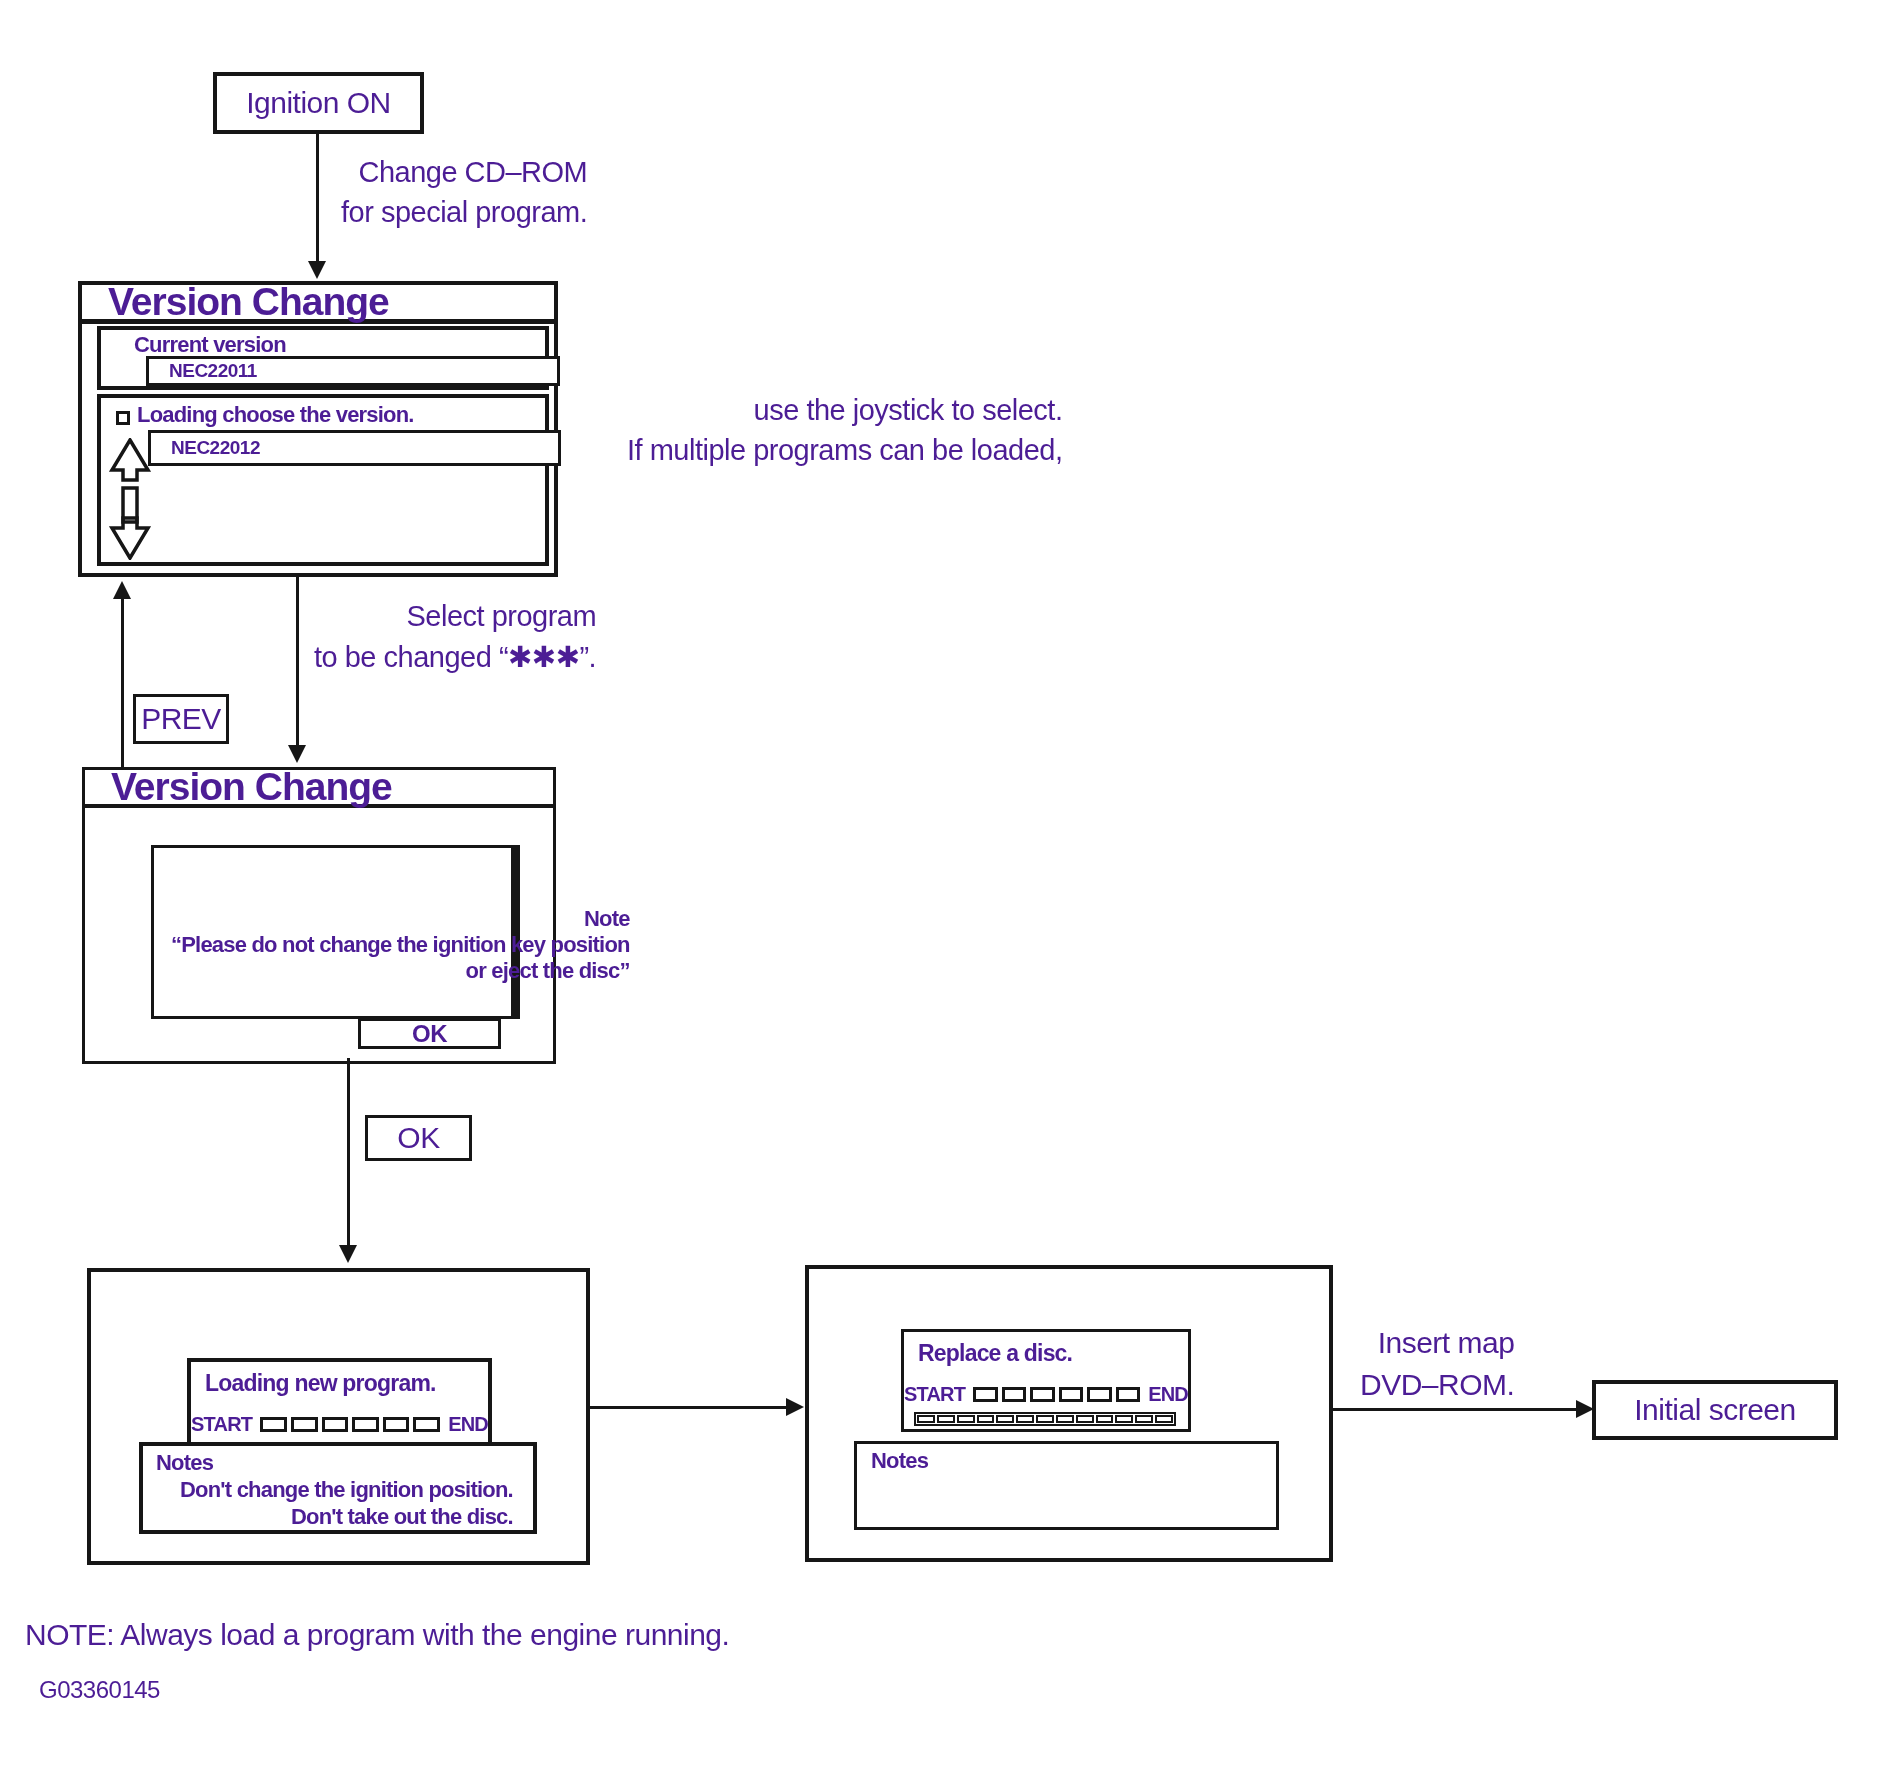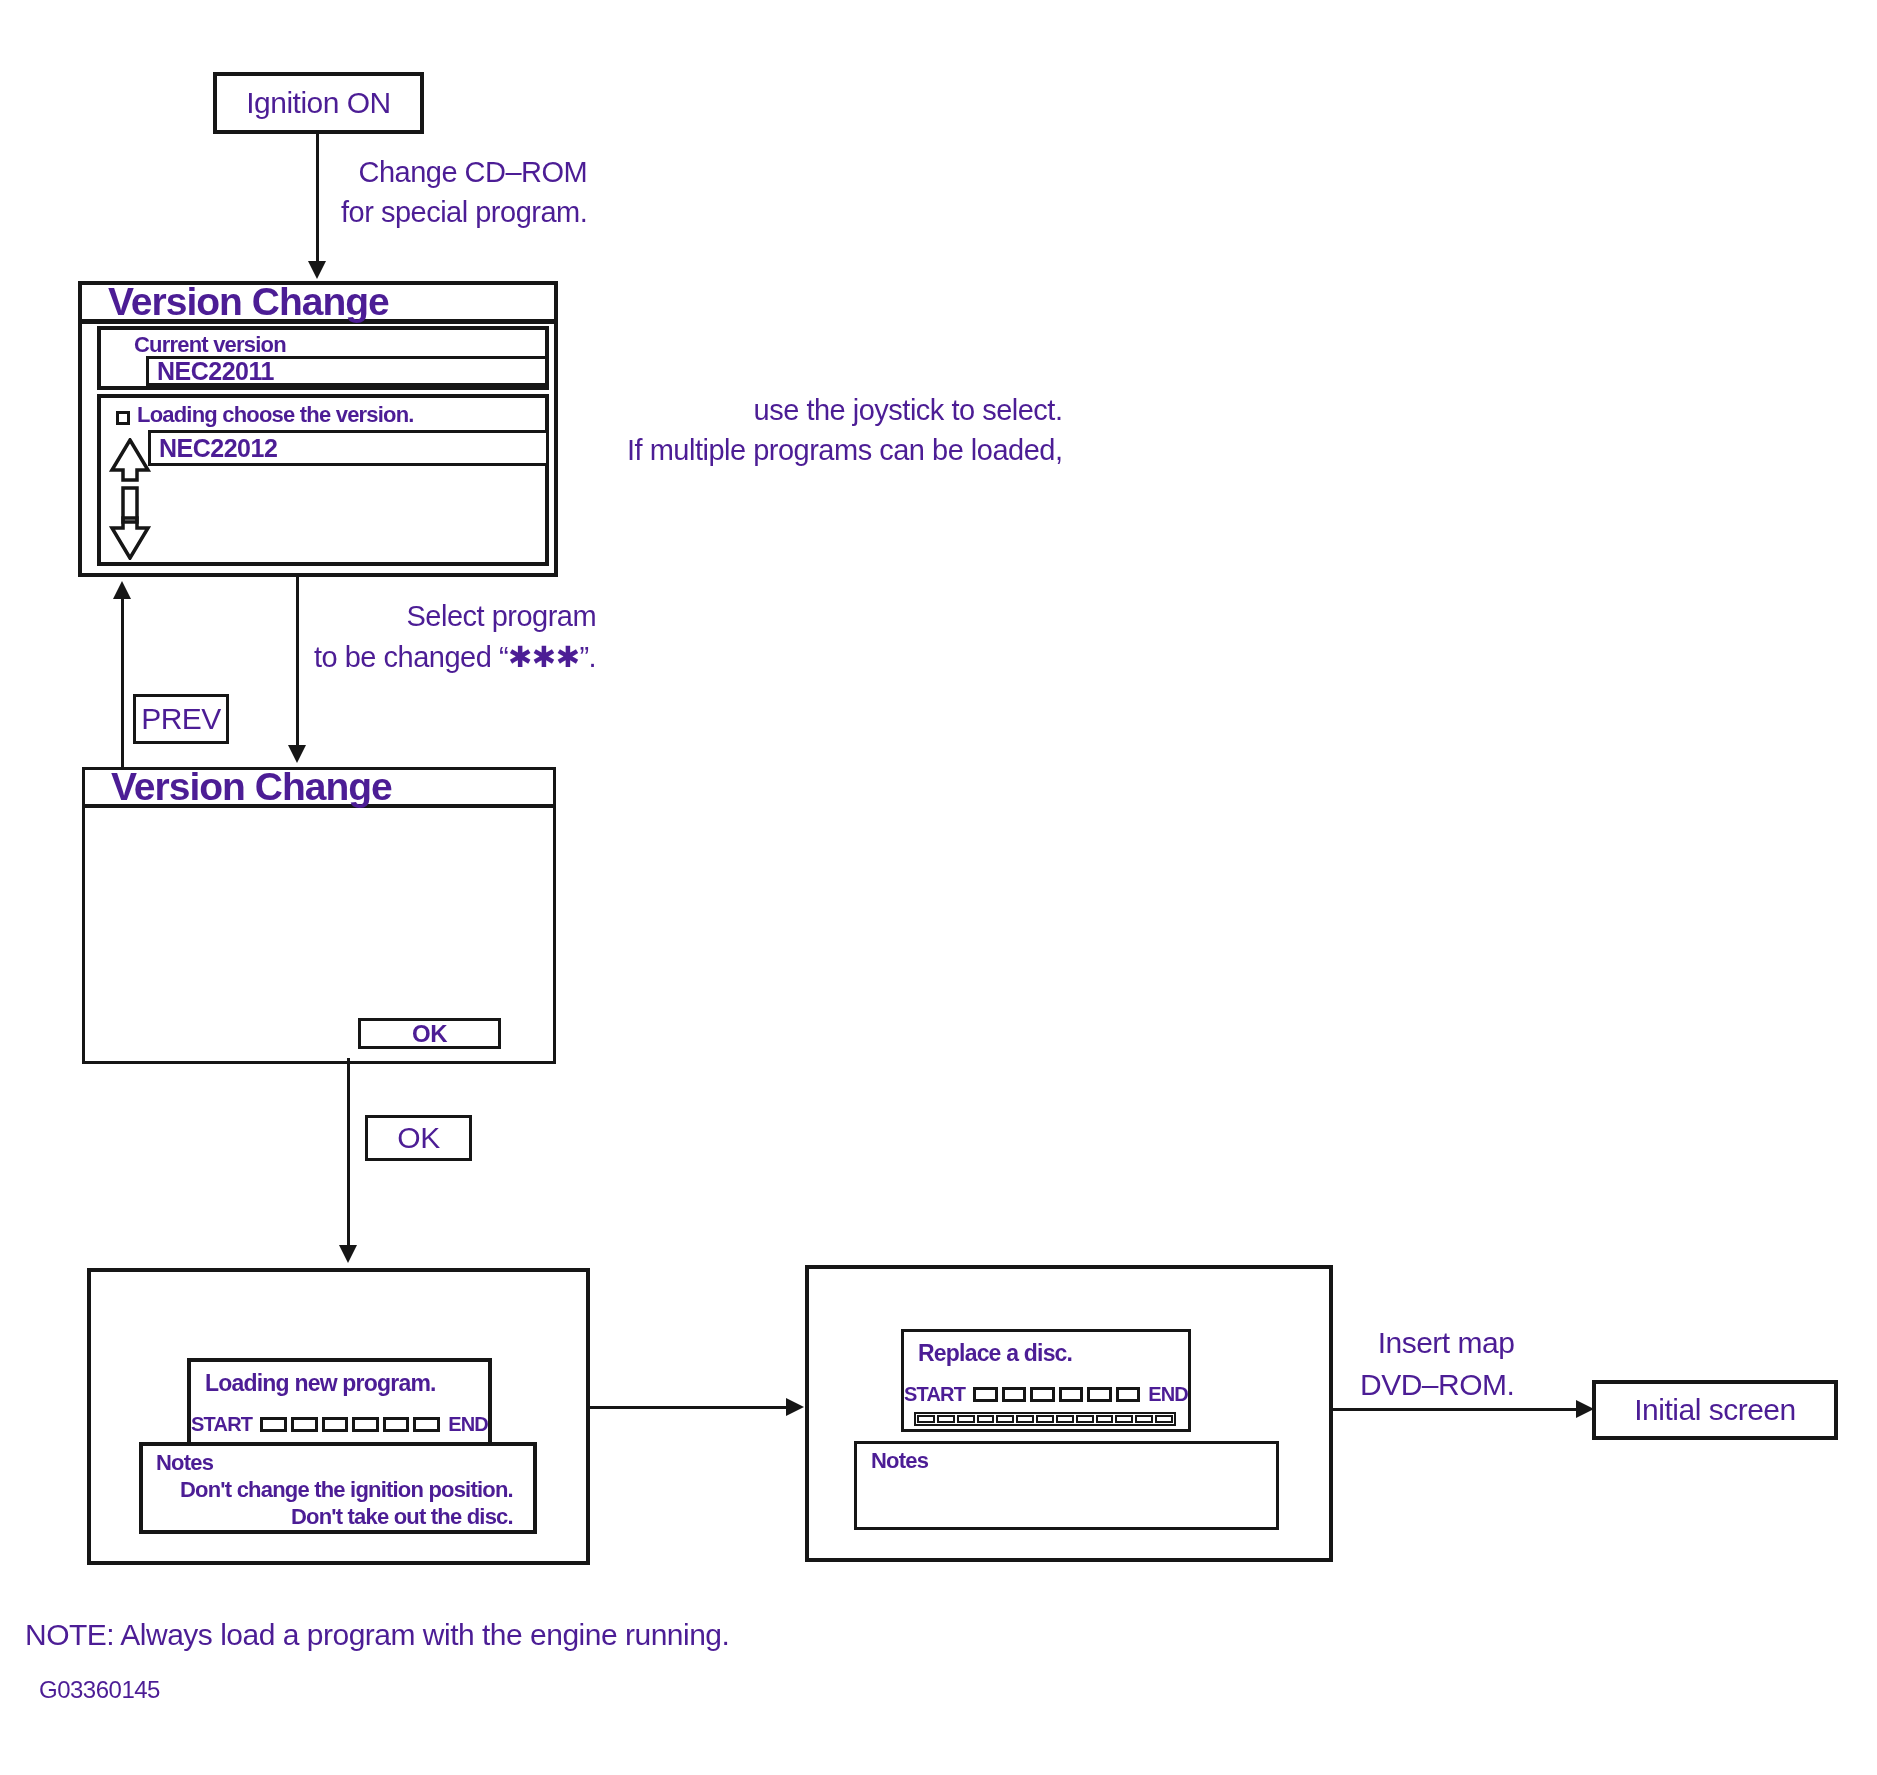--- a/index.html
+++ b/index.html
@@ -28,8 +28,8 @@
   .scr-sm{font-size:22px;font-weight:700;letter-spacing:-0.8px;white-space:nowrap;}
   .field{
     position:absolute;border:3px solid #161616;background:#fff;
-    font-size:25px;font-weight:700;letter-spacing:-0.5px;
-    display:flex;align-items:center;padding-left:8px;white-space:nowrap;
+    font-size:19px;font-weight:700;letter-spacing:-0.5px;
+    display:flex;align-items:center;padding-left:20px;white-space:nowrap;
   }
   
   .vline,.hline{position:absolute;background:#161616;}

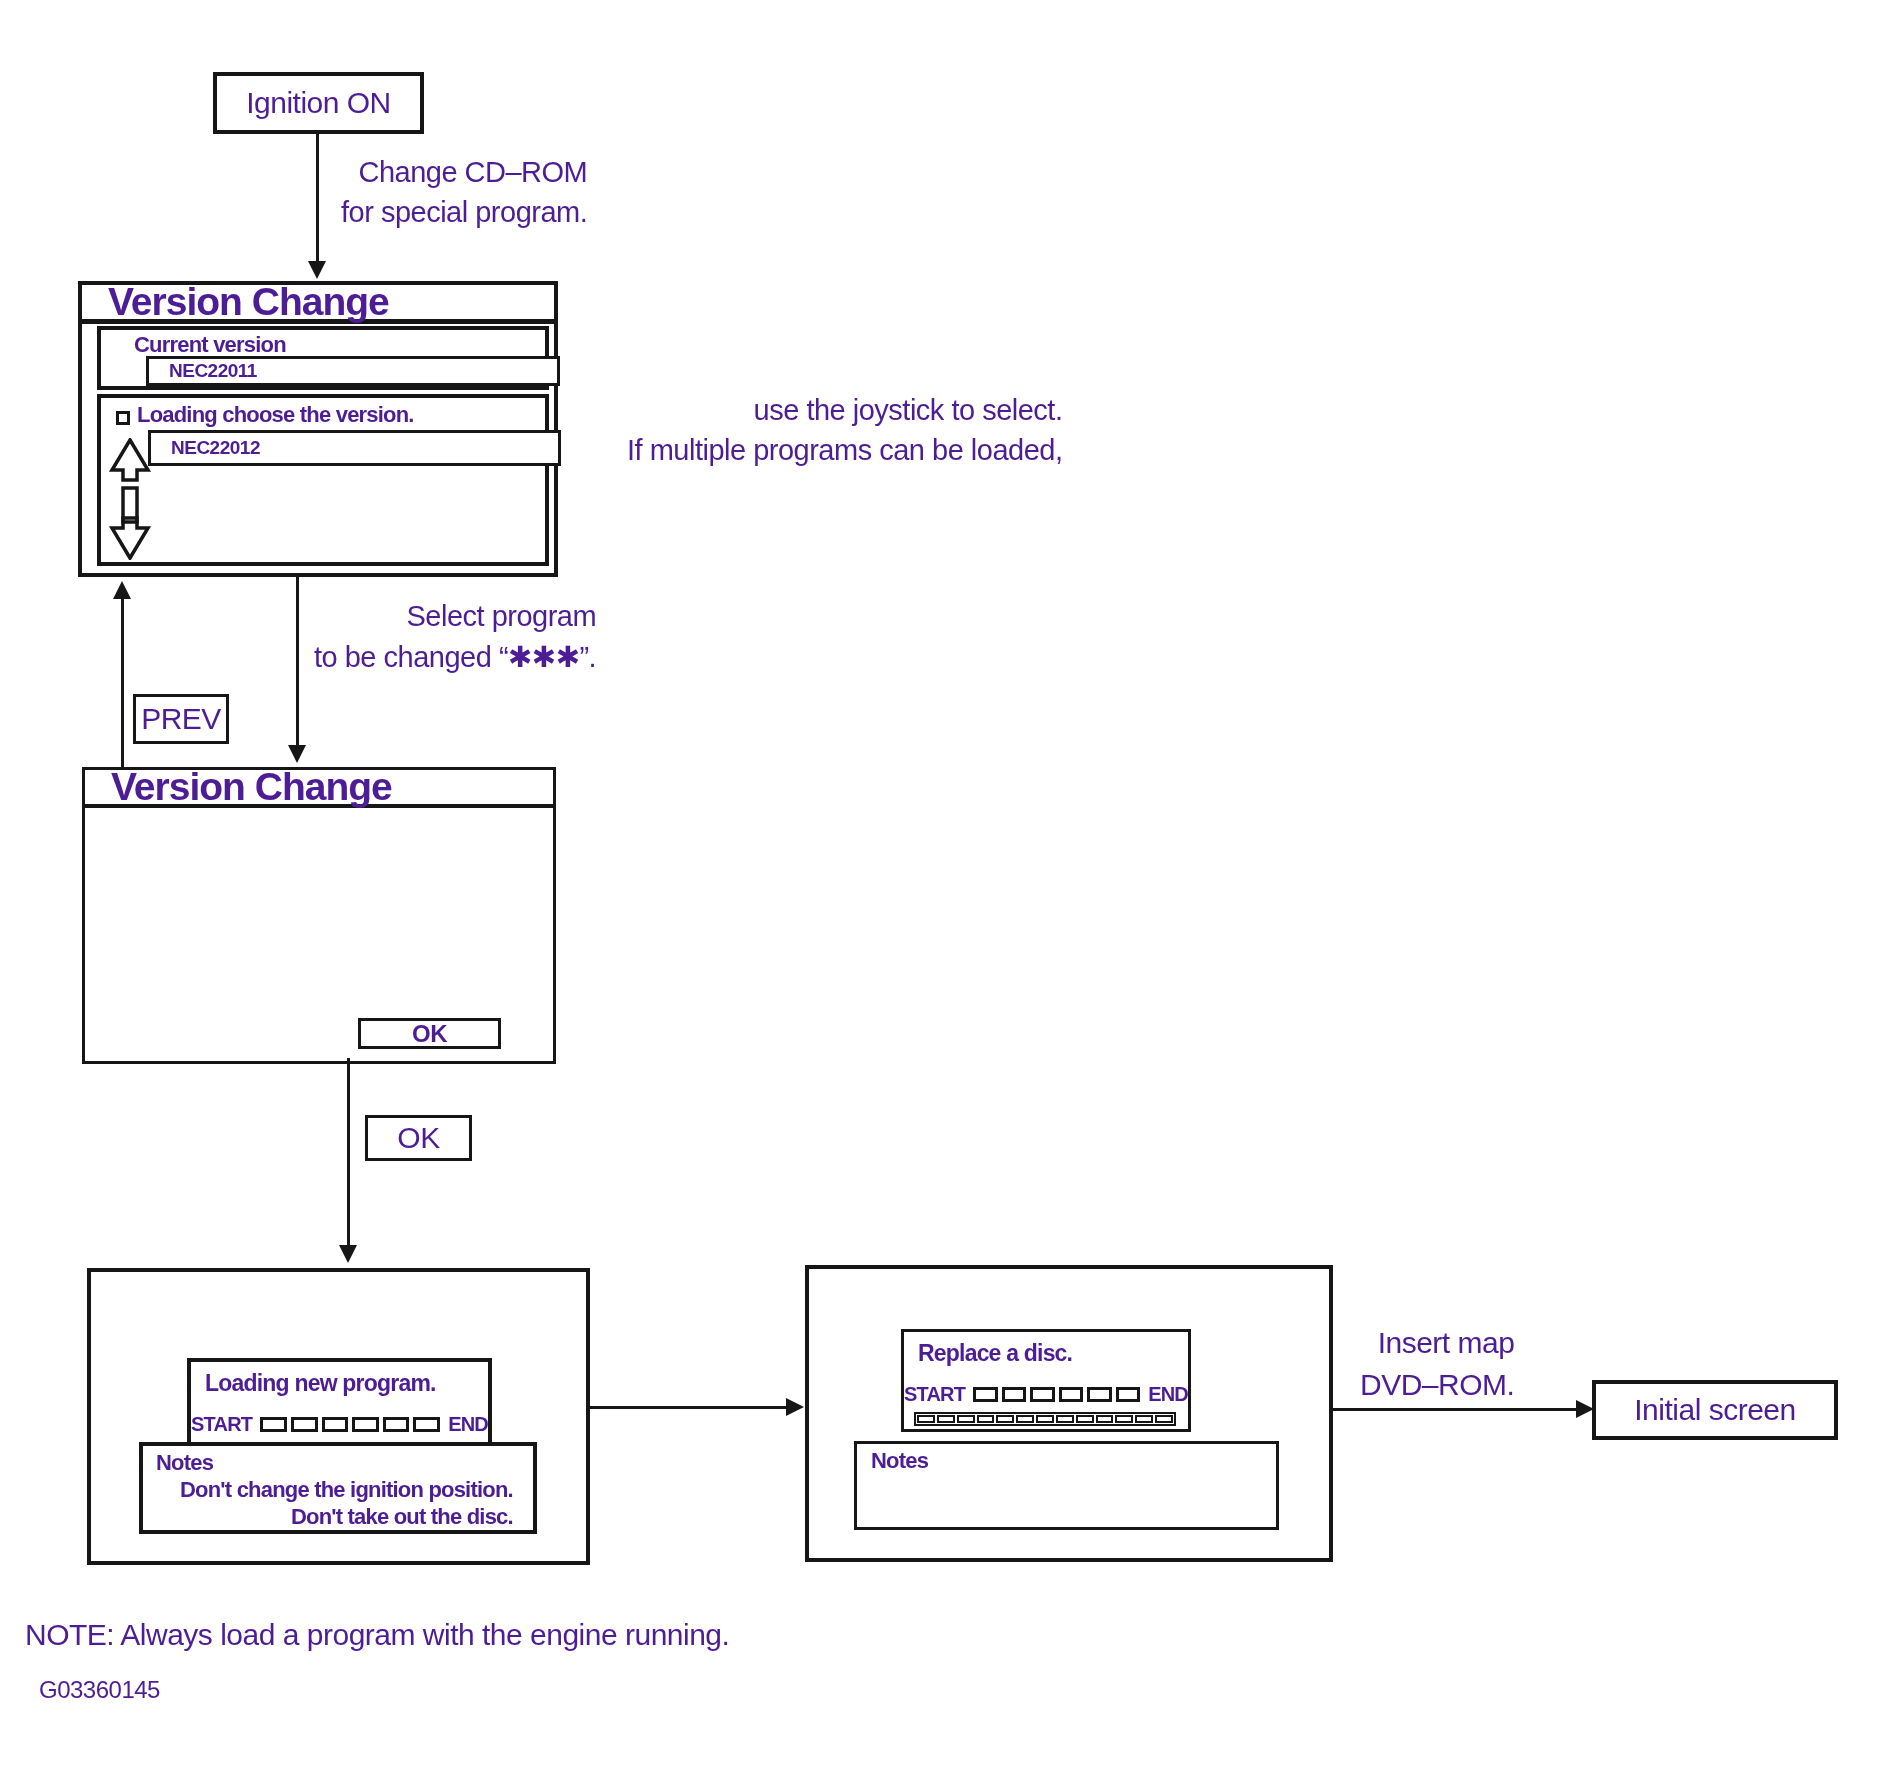--- a/index.html
+++ b/index.html
@@ -126,6 +126,13 @@
     <div class="screen-title" style="border-bottom-width:4px;">
       <span>Version Change</span>
     </div>
+    <div class="note-dialog" style="left:66px;top:75px;width:357px;height:168px;">
+      <div class="scr-sm" style="position:absolute;left:17px;top:58px;line-height:26px;">
+        <div>Note</div>
+        <div>“Please do not change the ignition key position</div>
+        <div>or eject the disc”</div>
+      </div>
+    </div>
     <div class="field" style="left:273px;top:248px;width:137px;height:25px;justify-content:center;padding-left:0;font-size:24px;">
       <span>OK</span>
     </div>

